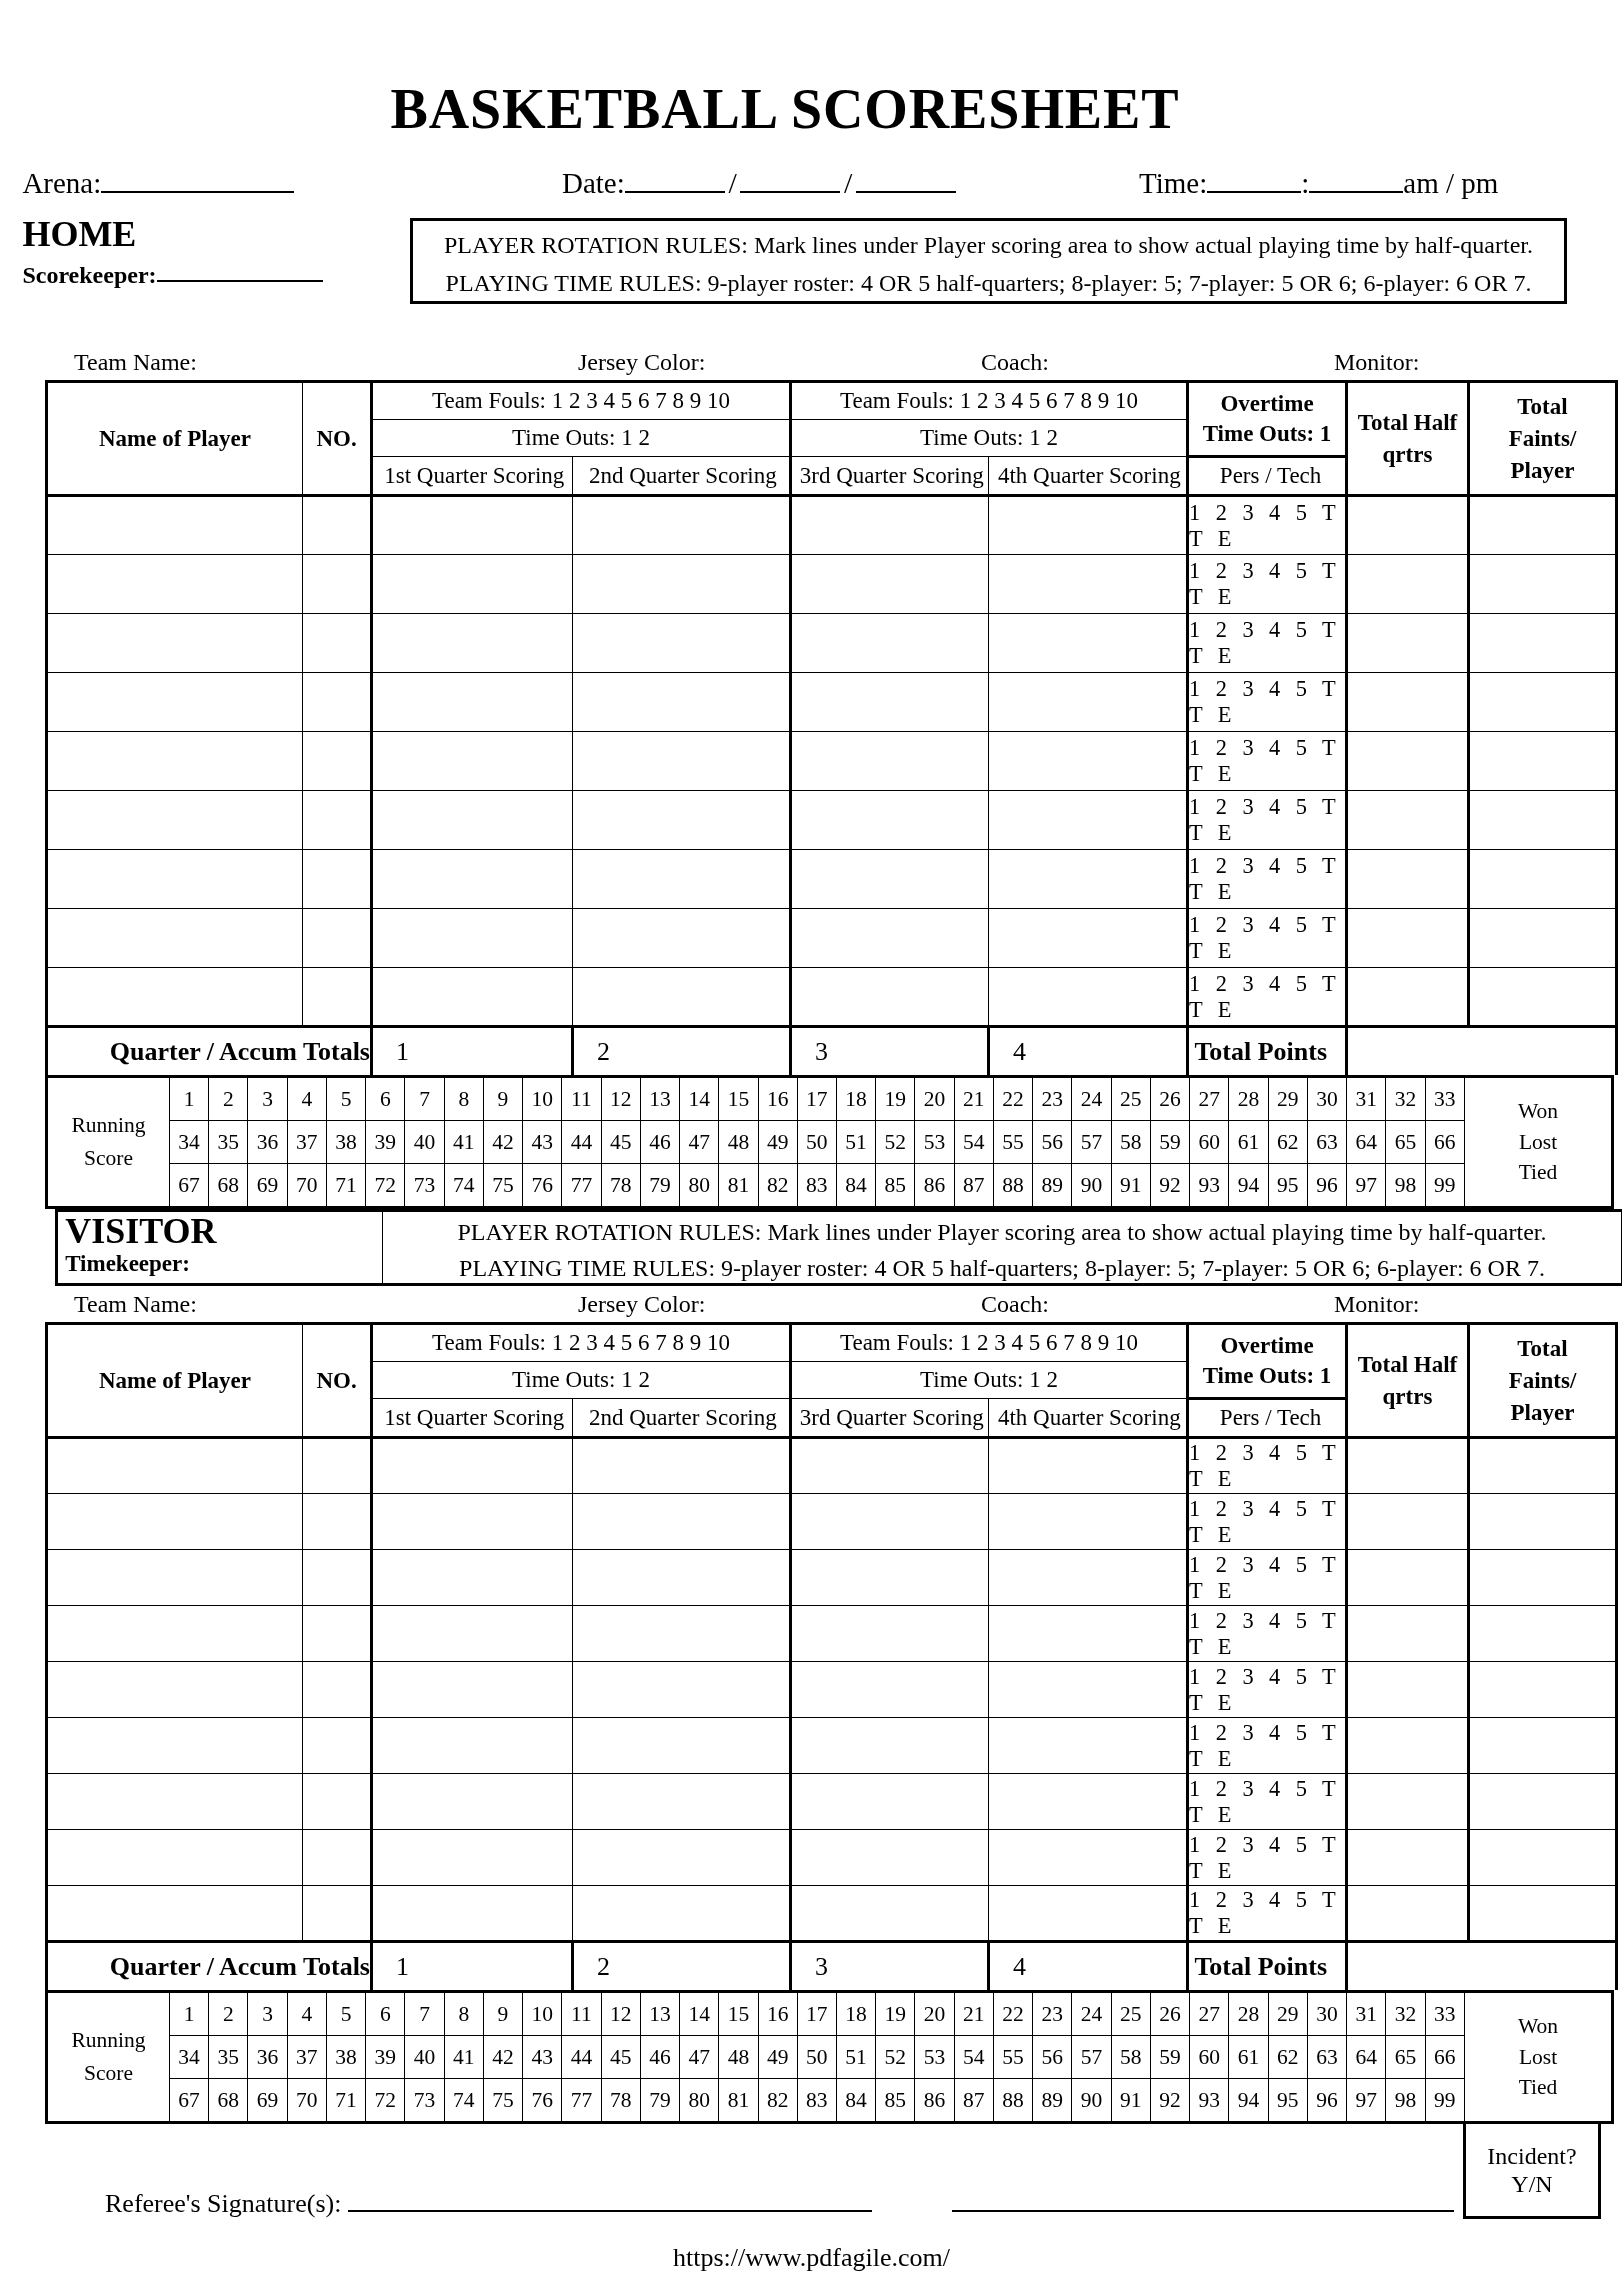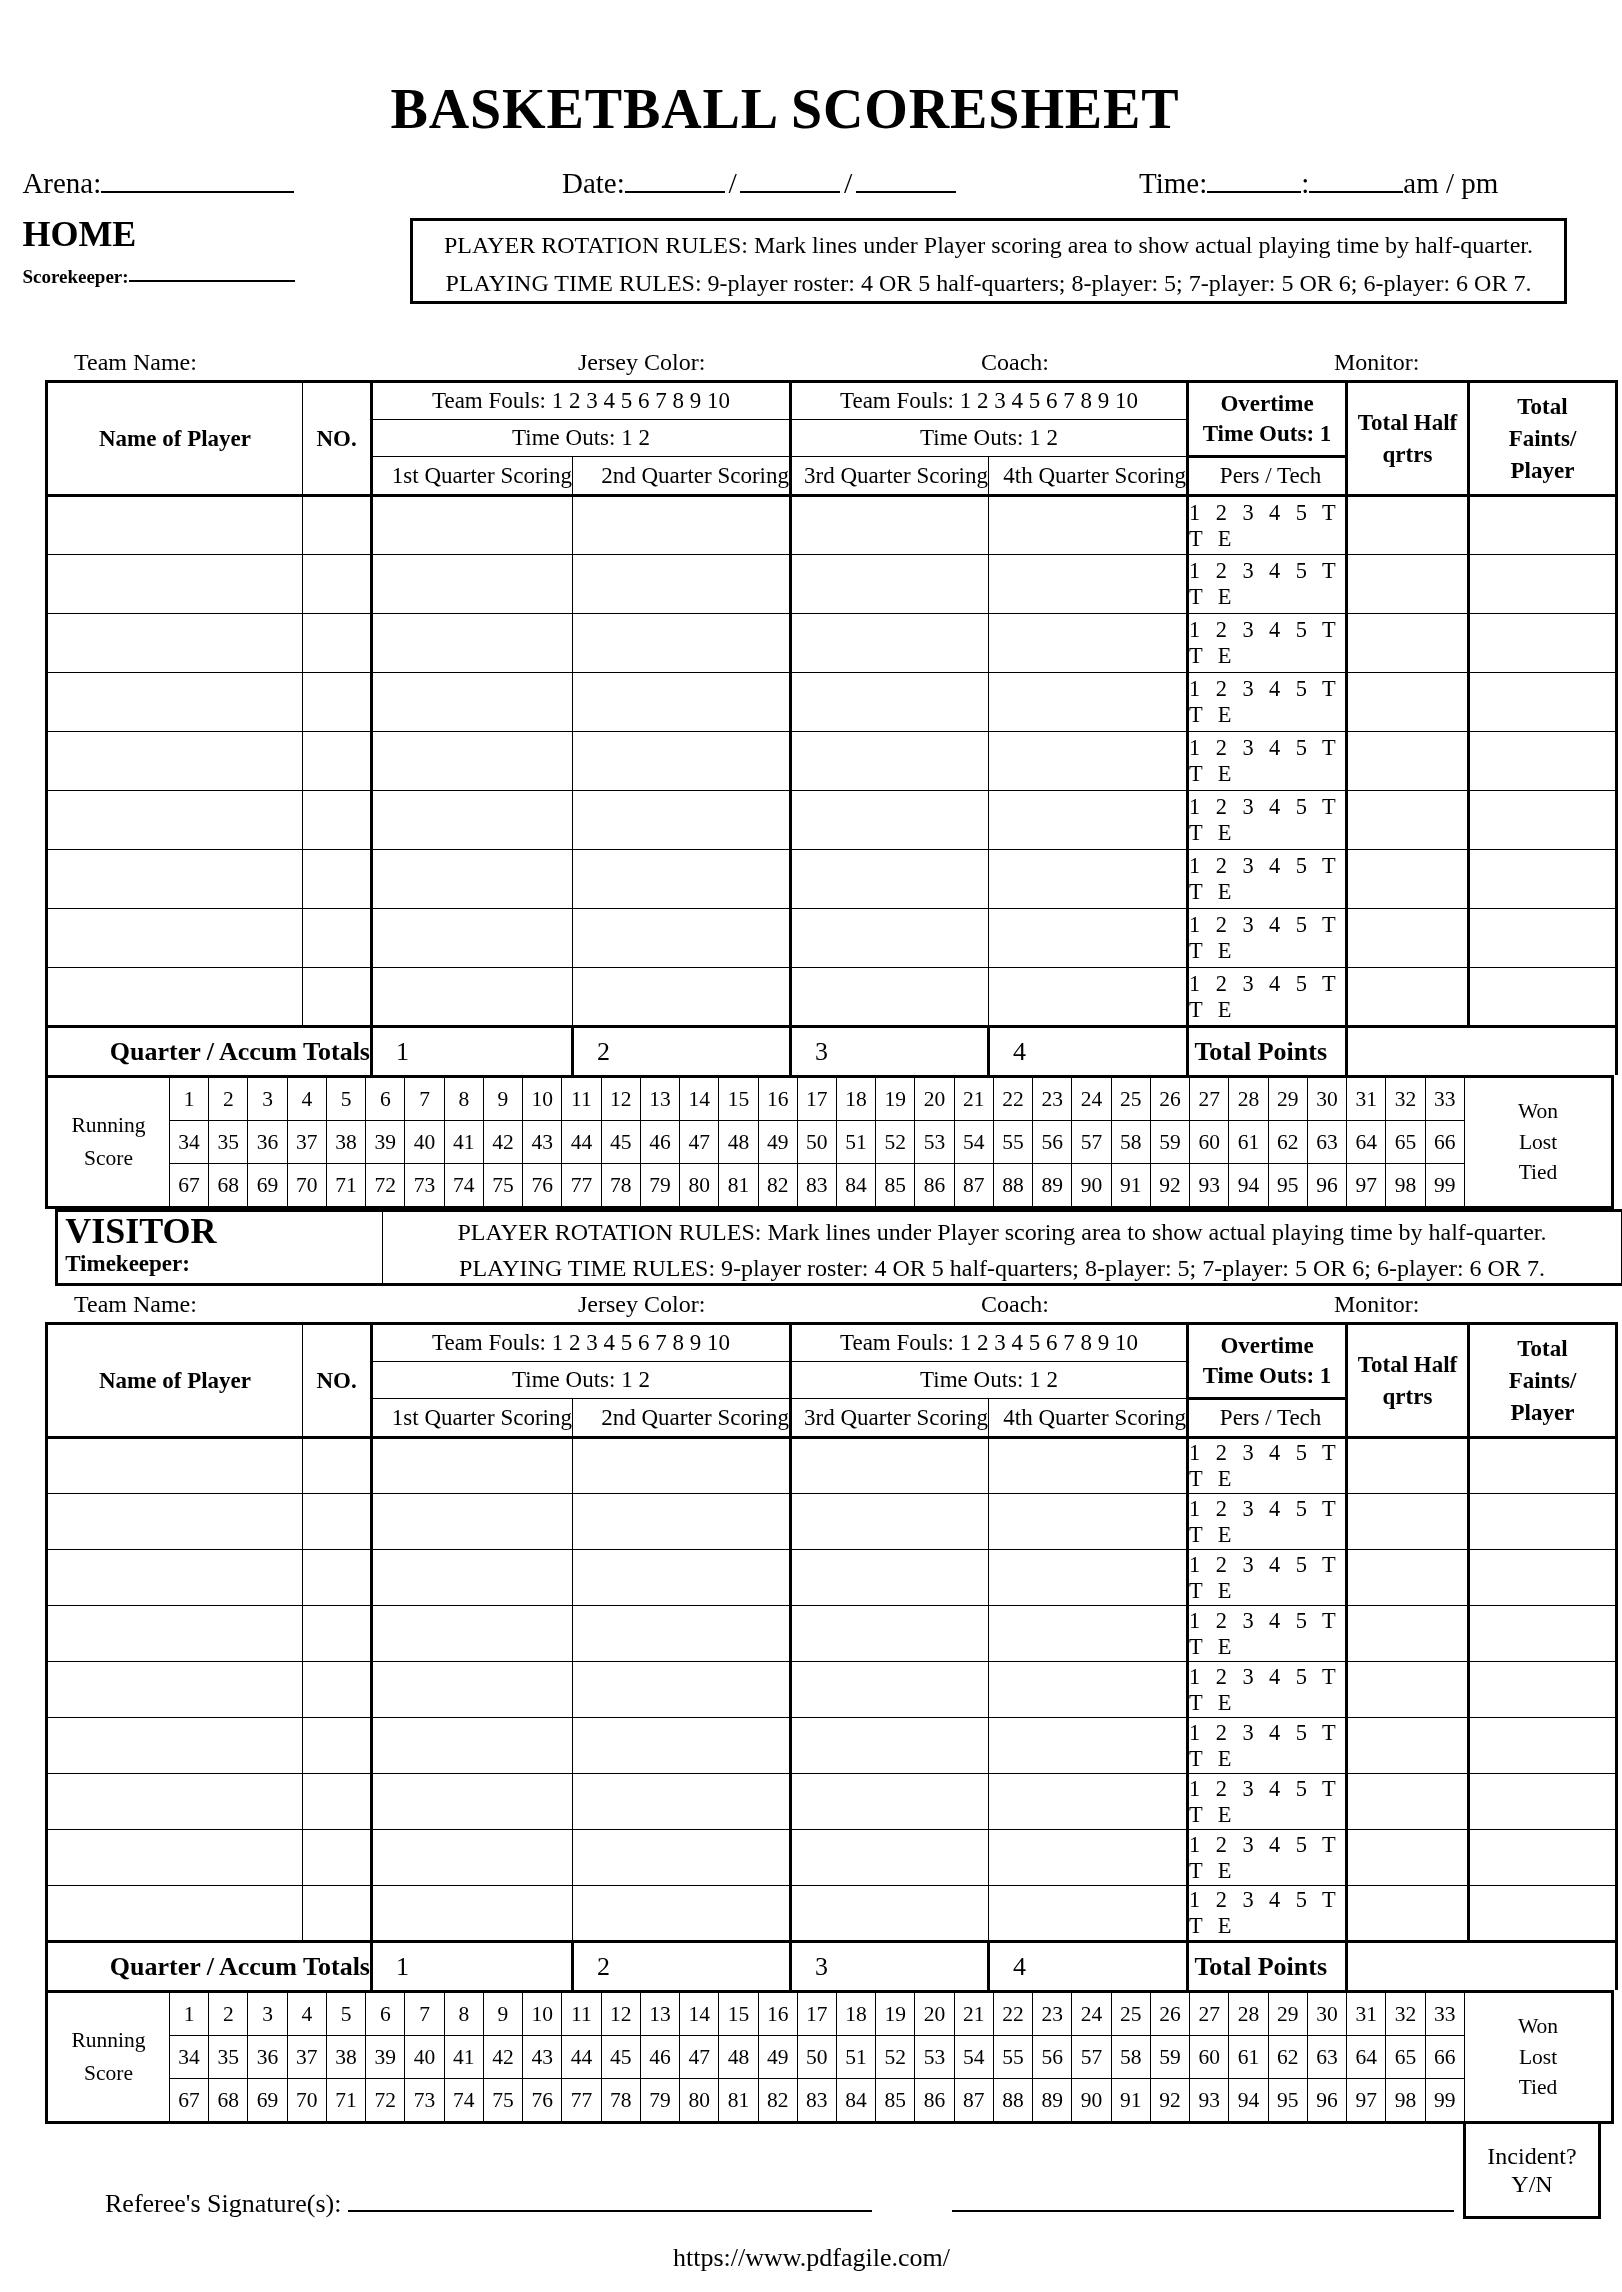--- a/index.html
+++ b/index.html
@@ -11,7 +11,7 @@
   .fieldline{font-size:29px;white-space:nowrap;}
   .blank{display:inline-block;border-bottom:2.7px solid #000;height:27px;vertical-align:baseline;}
   .home-title{font-size:36px;font-weight:bold;}
-  .keeper-line{font-size:19px;font-weight:bold;margin-top:3.6px;}
+  .keeper-line{font-size:24px;font-weight:bold;margin-top:3.6px;}
   .rules-box{border:3.6px solid #000;width:1157px;height:86px;box-sizing:border-box;
              text-align:center;font-size:24px;line-height:38px;padding-top:4.5px;}
   .team-info{font-size:24px;}

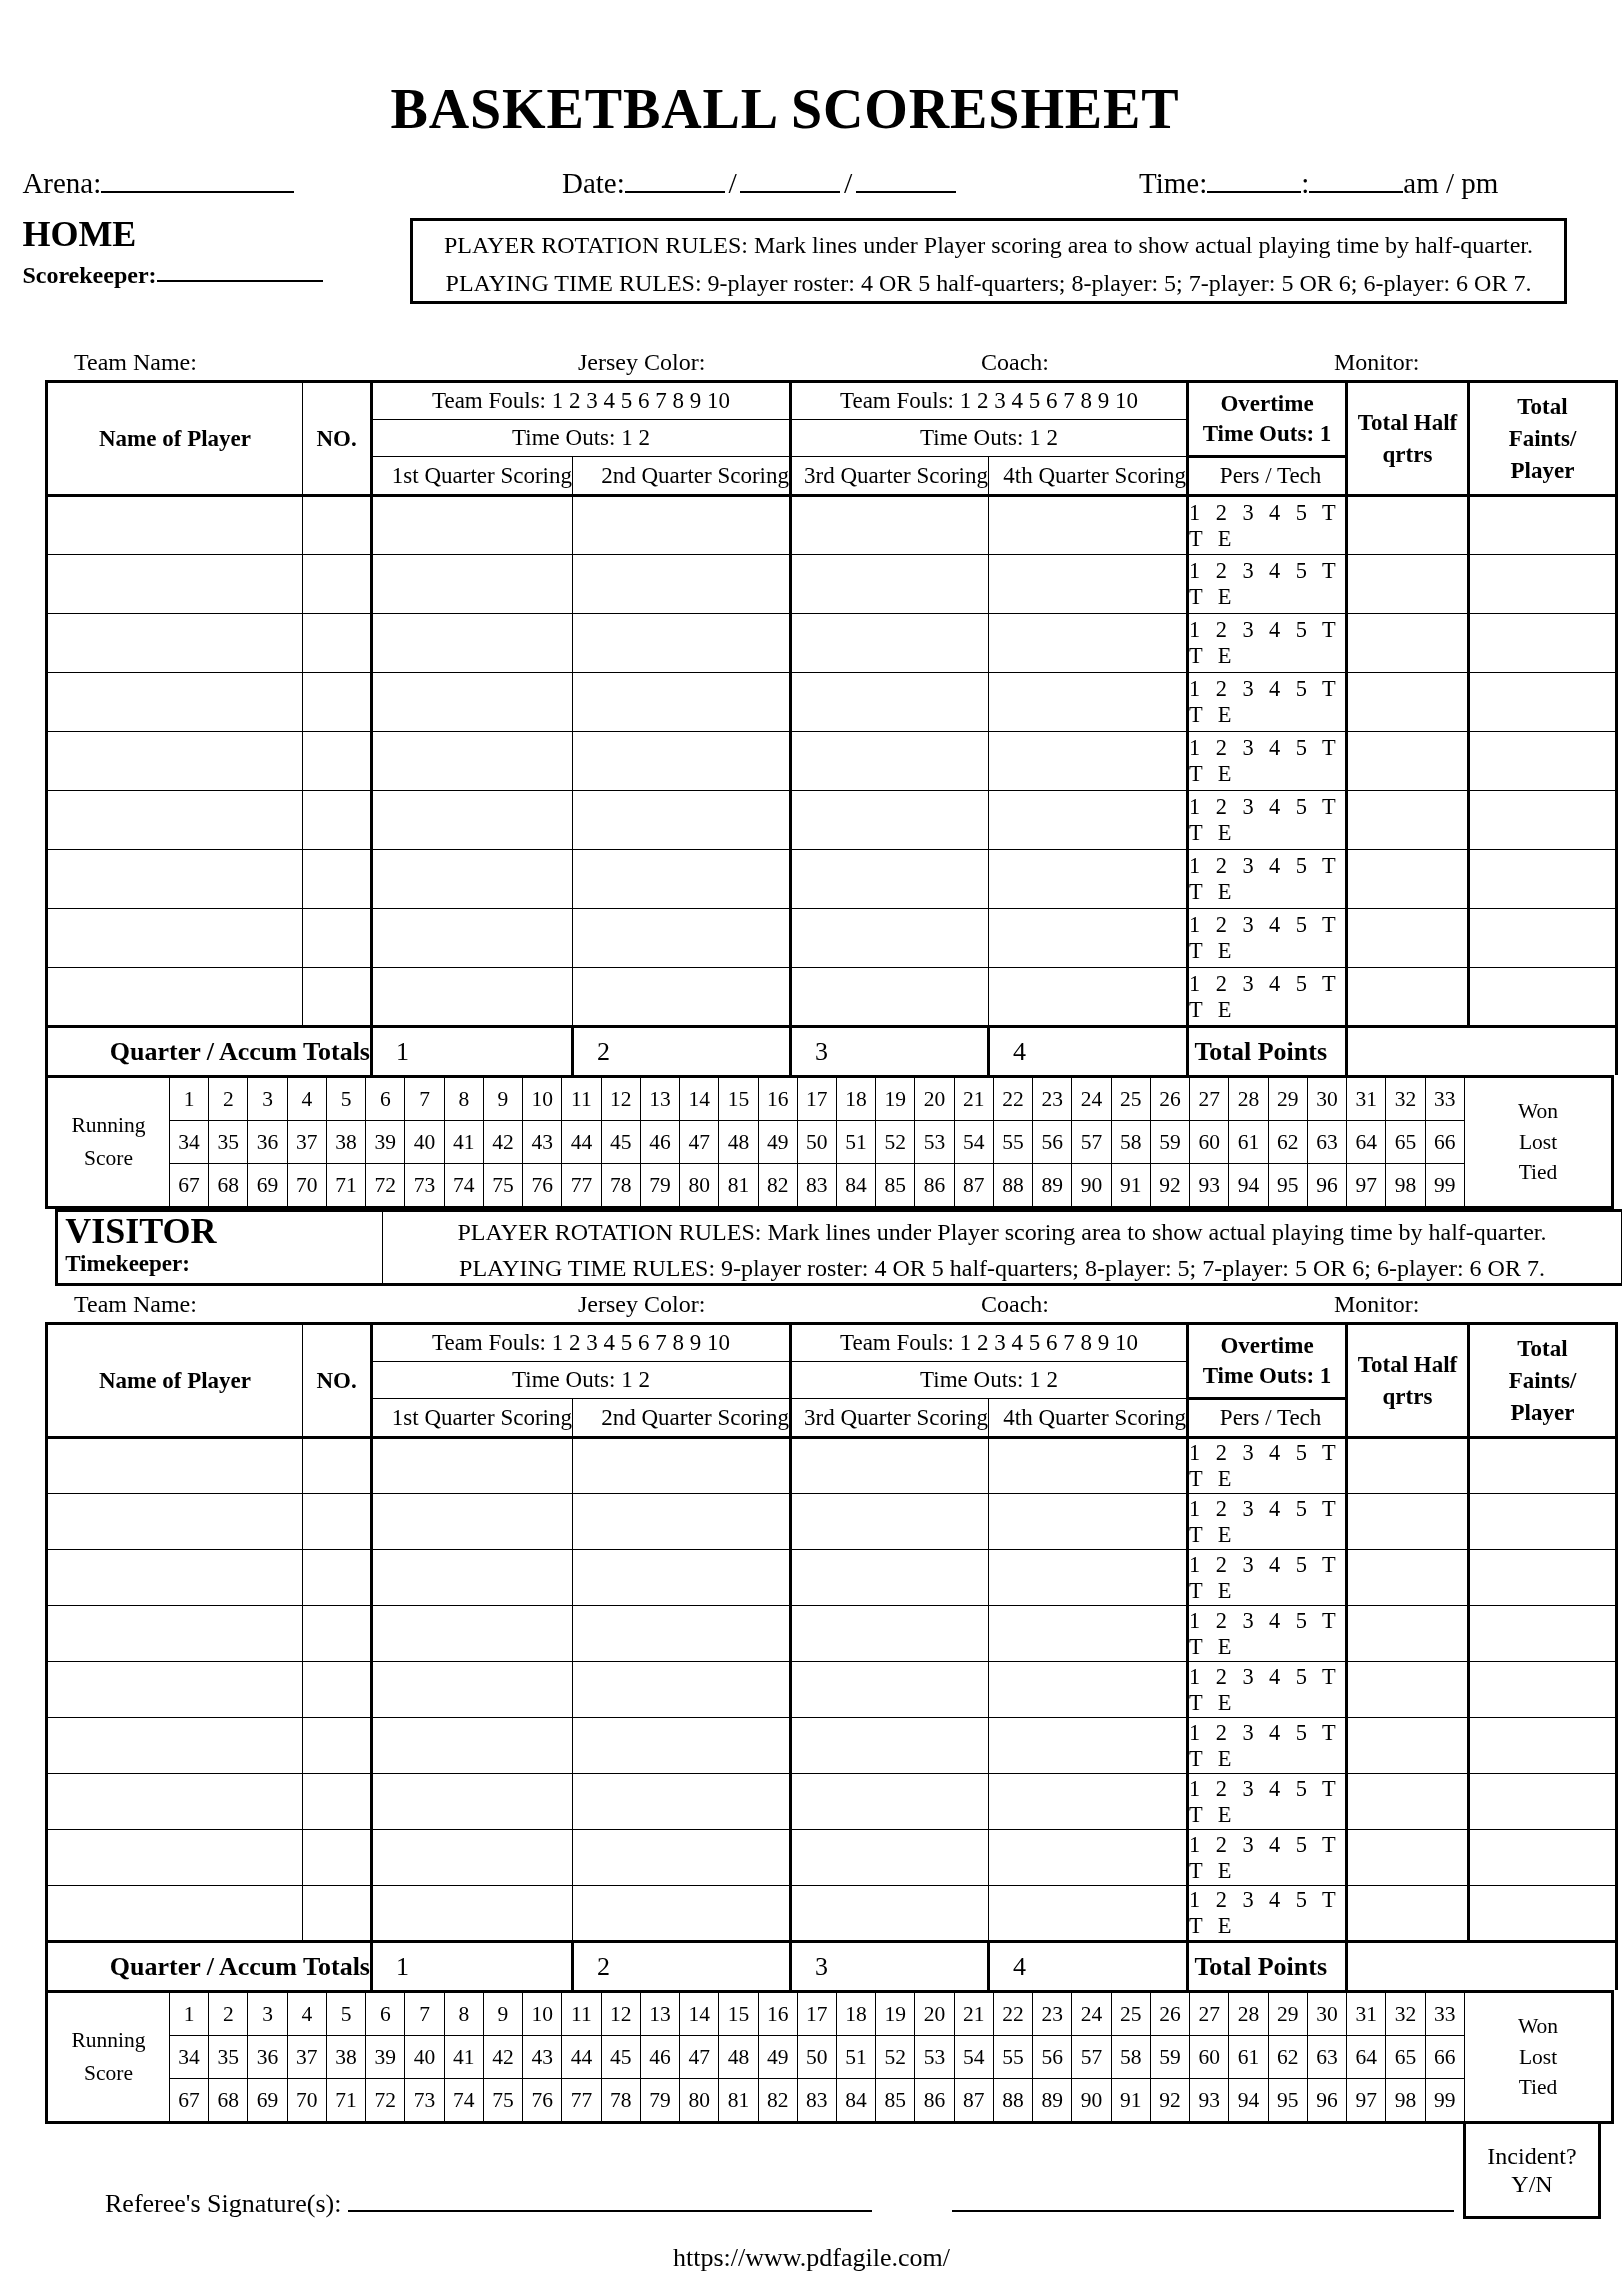--- a/index.html
+++ b/index.html
@@ -26,7 +26,7 @@
   .fouls,.touts{border-bottom:1.8px solid #000;}
   .ot{border-bottom:3.6px solid #000;font-weight:bold;font-size:25px;line-height:30px;}
   .qscore{border-bottom:3.6px solid #000;font-size:22.4px;}
-  .qscore.al{text-align:right;padding-left:3.6px;}
+  .qscore.al{text-align:center;padding-left:3.6px;}
   .pers{border-bottom:3.6px solid #000;text-align:left;padding-left:7.2px;font-size:23px;}
   .tothalf,.faints{border-bottom:3.6px solid #000;font-weight:bold;font-size:25px;line-height:32px;text-align:center;}
   tbody.players td{border-bottom:1.8px solid #000;}

